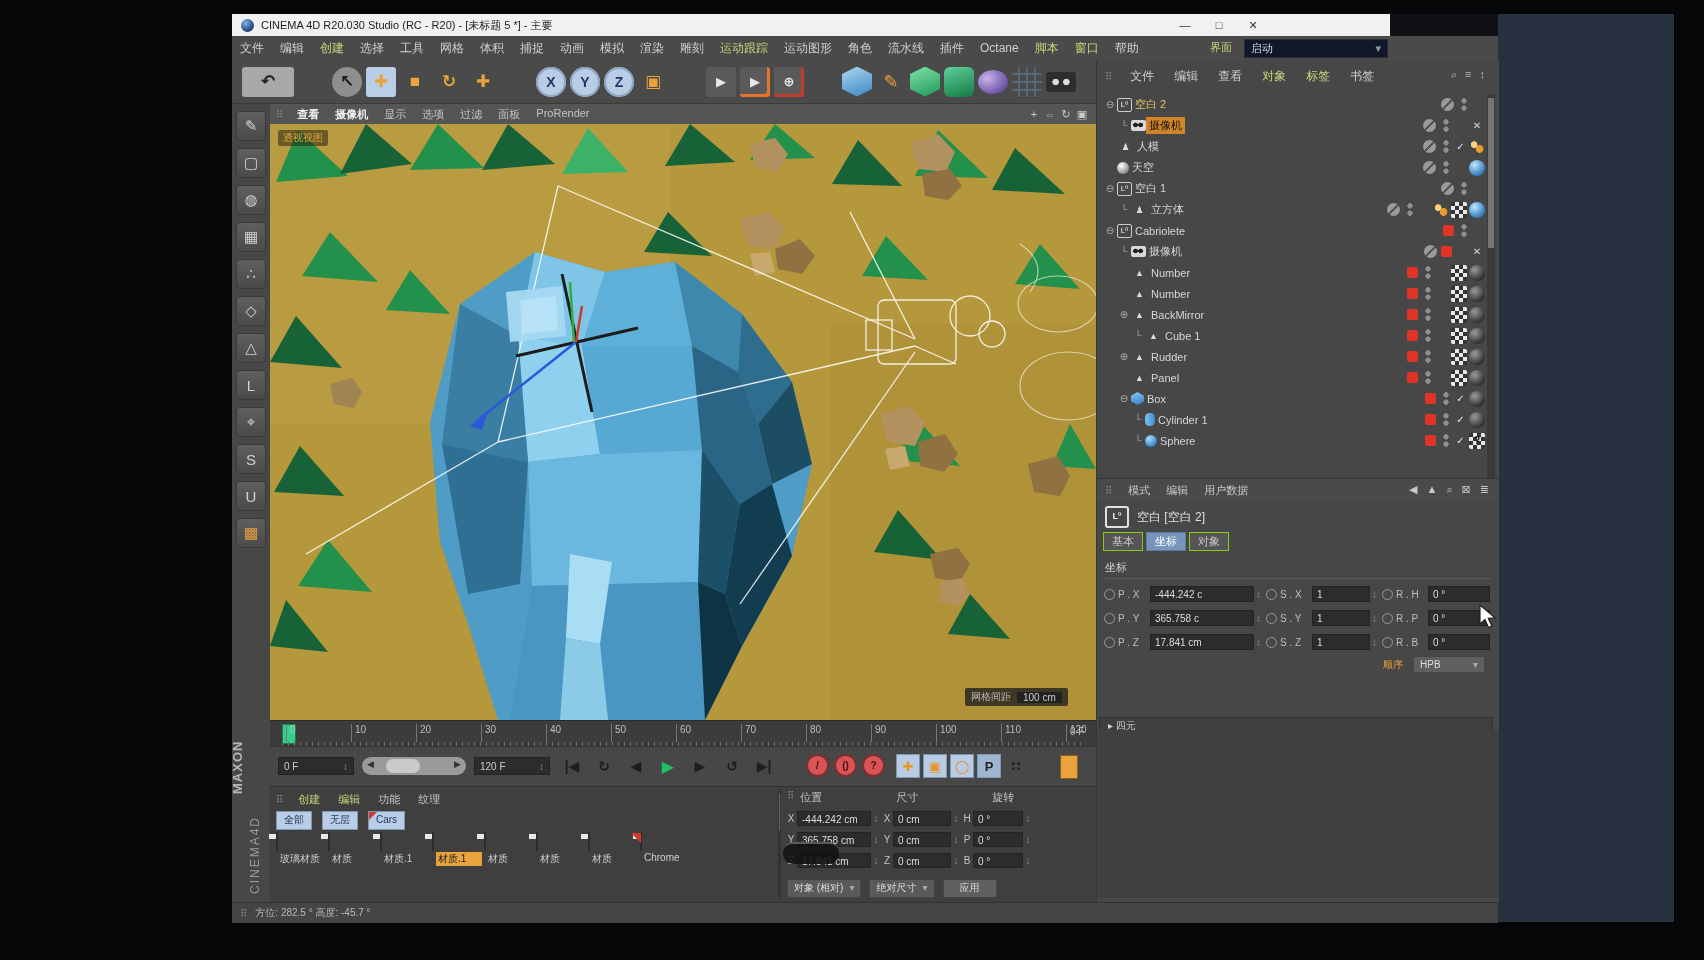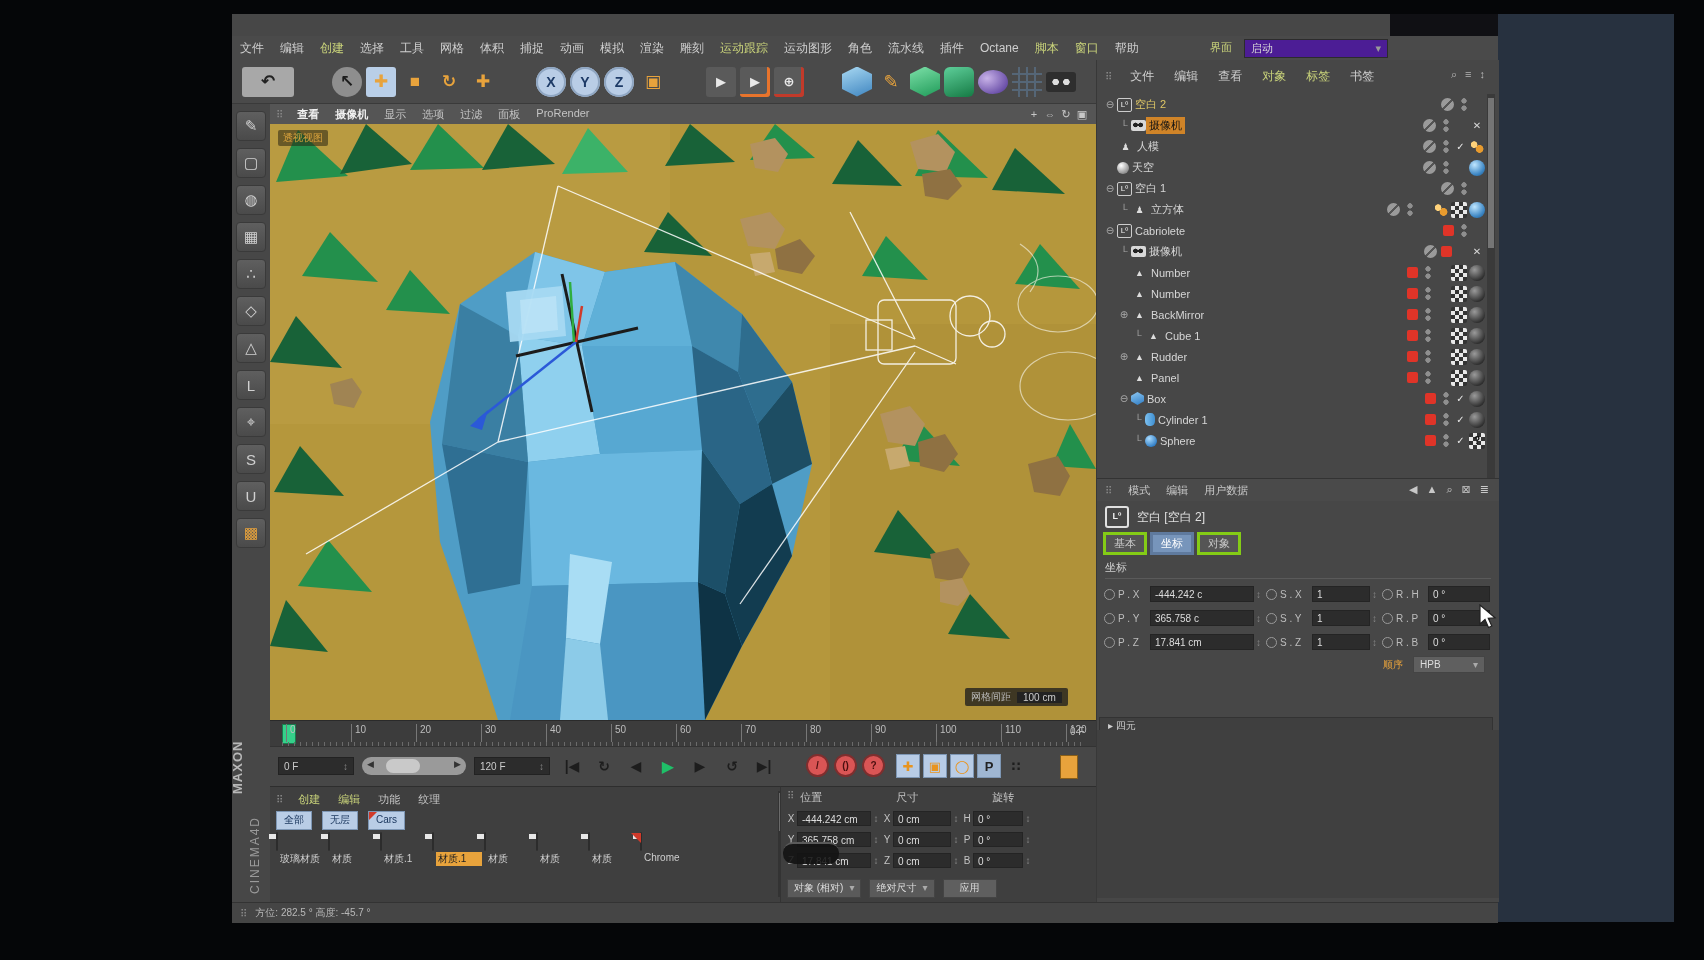--- a/index.html
+++ b/index.html
@@ -231,6 +231,16 @@
 
   <div class="abs" id="win">
 
+    <div class="abs" id="titlebar">
+      <span id="logo"></span>
+      <span id="title-text">CINEMA 4D R20.030 Studio (RC - R20) - [未标题 5 *] - 主要</span>
+      <div id="win-controls">
+
+      <span class="wc">—</span>
+          <span class="wc">□</span>
+          <span class="wc">✕</span>
+        </div>
+    </div>
     <div class="abs" id="titlebar-dark"></div>
 
     <div class="abs" id="menubar">

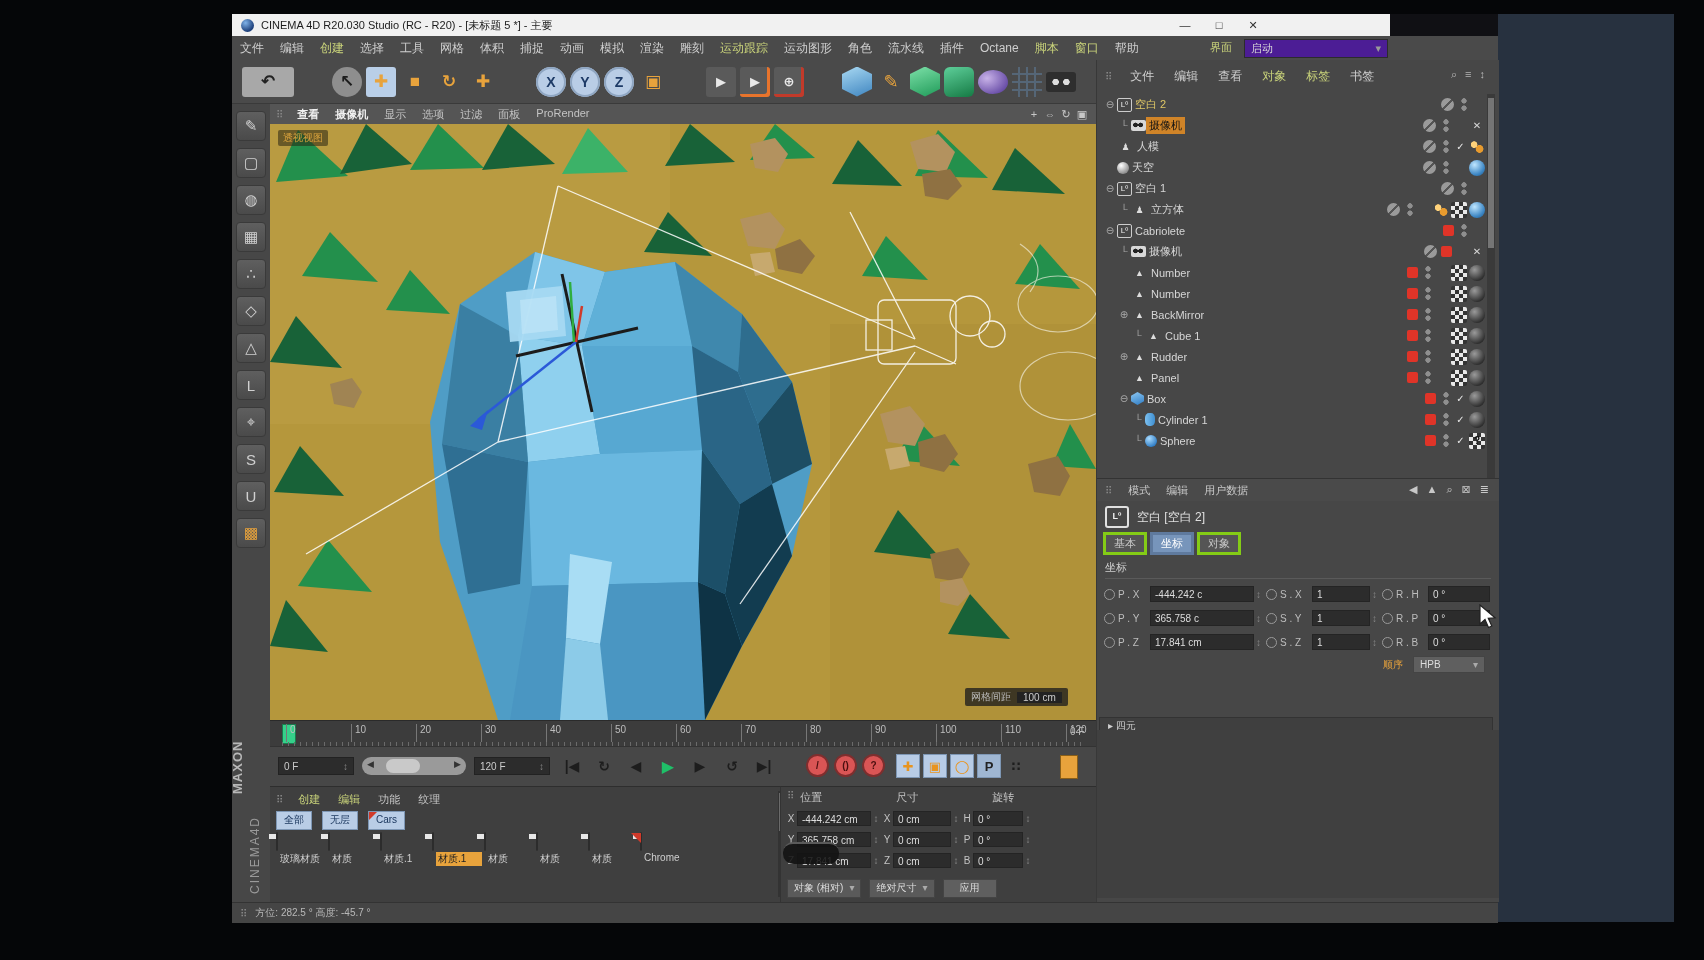--- a/index.html
+++ b/index.html
@@ -24,7 +24,7 @@
   #menubar .mi{padding:0 8px;font-size:12px;color:#cfcfcf;white-space:nowrap;}
   #menubar .mi.accent{color:#c9d37a;}
   #layout-label{position:absolute;left:978px;top:26px;font-size:11px;color:#c9d37a;}
-  #layout-dd{position:absolute;left:1012px;top:25px;width:130px;height:17px;background:#4c1d95;
+  #layout-dd{position:absolute;left:1012px;top:25px;width:130px;height:17px;background:#0f172a;
              border:1px solid #2c2c2c;color:#d8d8d8;font-size:11px;line-height:16px;padding:0 6px;}
   #layout-dd .arrow{float:right;color:#999;}
   

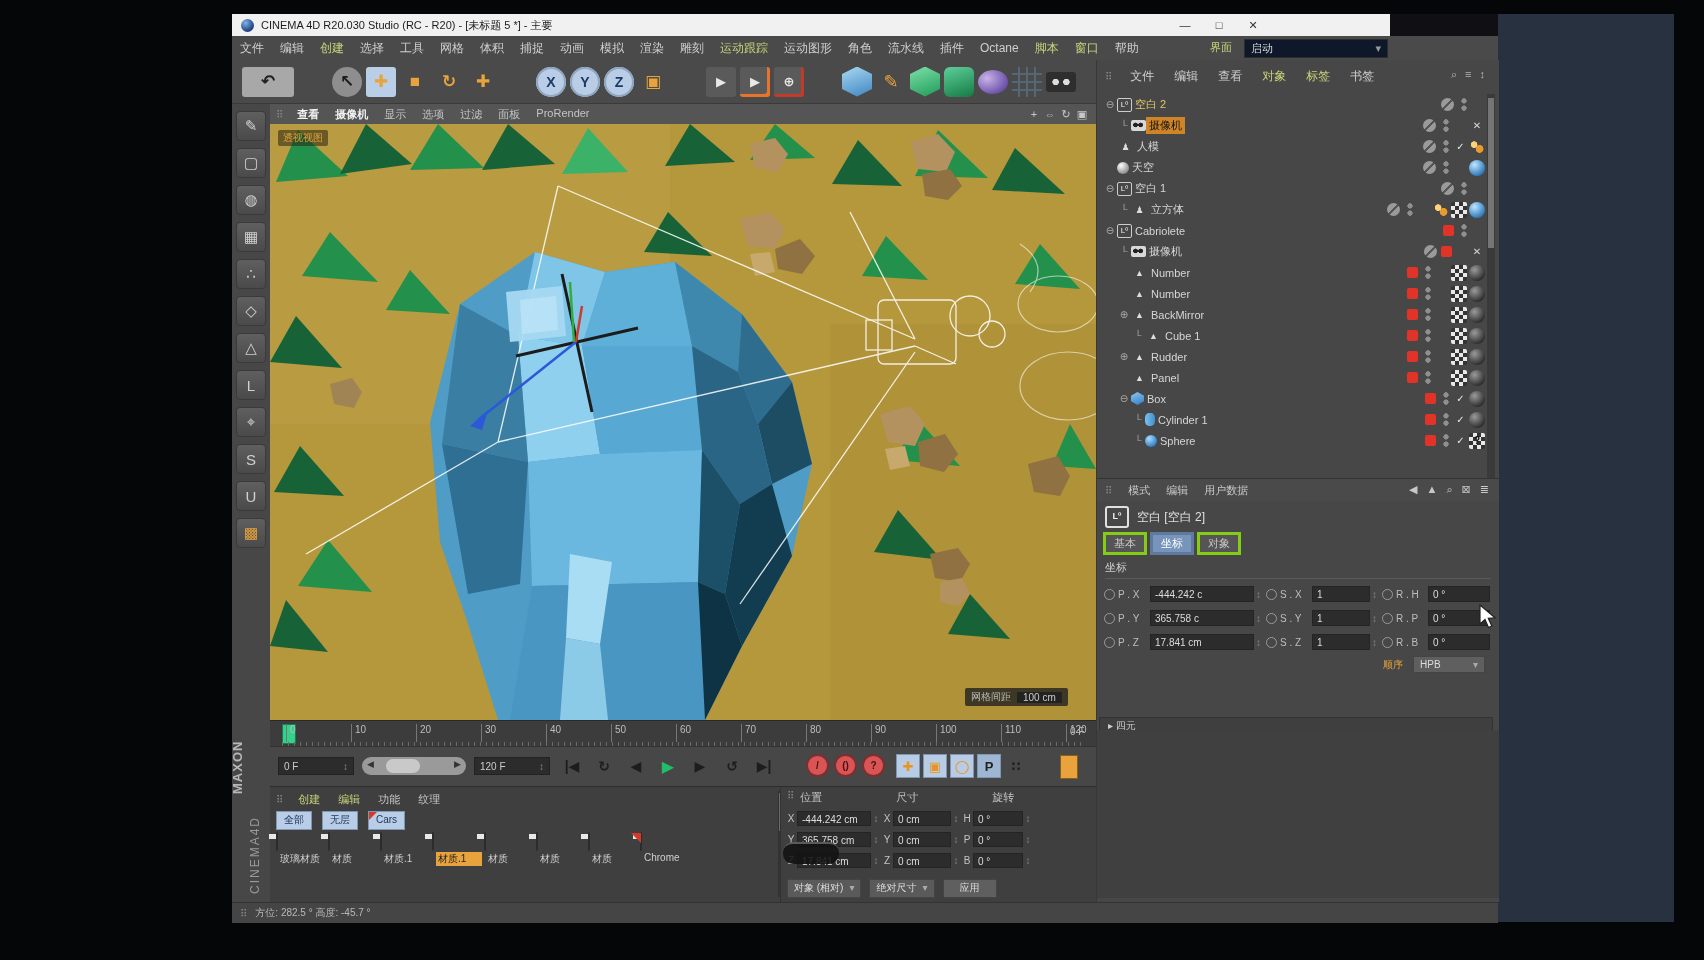--- a/index.html
+++ b/index.html
@@ -192,7 +192,7 @@
        font-size:9px;font-weight:bold;text-align:center;line-height:16px;}
   #amheader .htxt{font-size:12px;color:#e0e0e0;}
   #amtabs{position:absolute;left:6px;top:54px;display:flex;gap:3px;}
-  .amtab{height:17px;padding:0 8px;background:#555;color:#c8c8c8;font-size:11px;line-height:16px;border:3px solid #84cc16;}
+  .amtab{height:17px;padding:0 8px;background:#555;color:#c8c8c8;font-size:11px;line-height:16px;border:1px solid #84cc16;}
   .amtab.sel{background:#7795bb;color:#fff;border-color:#5f7a9e;}
   #amsection{position:absolute;left:8px;top:82px;width:386px;font-size:11px;color:#cfcfcf;
        border-bottom:1px solid #5a5a5a;padding-bottom:3px;}

